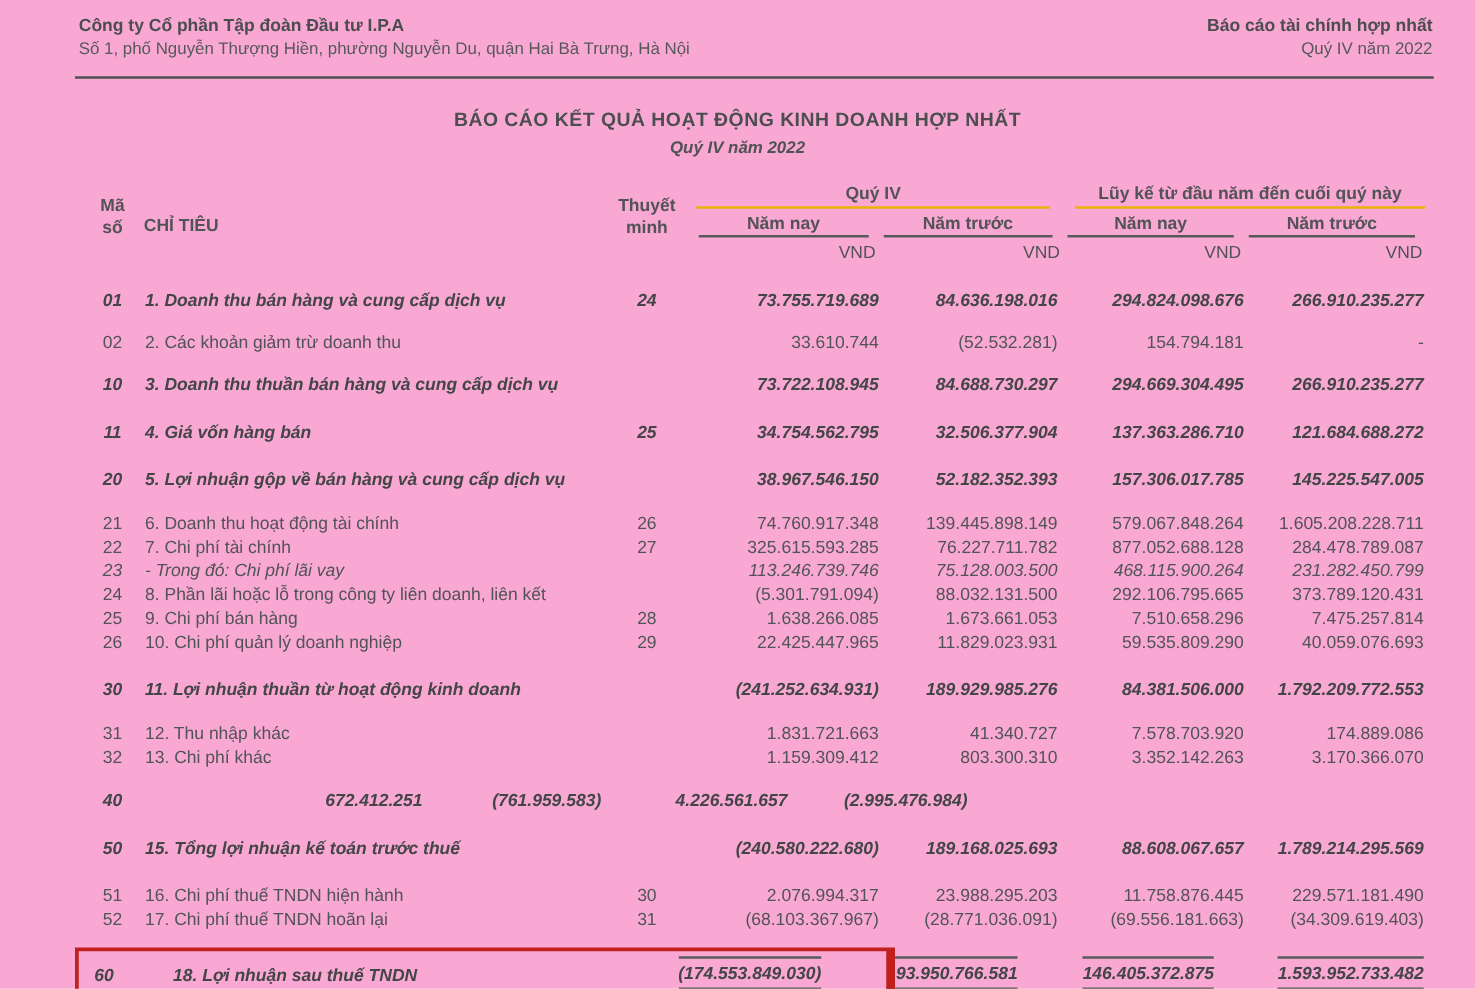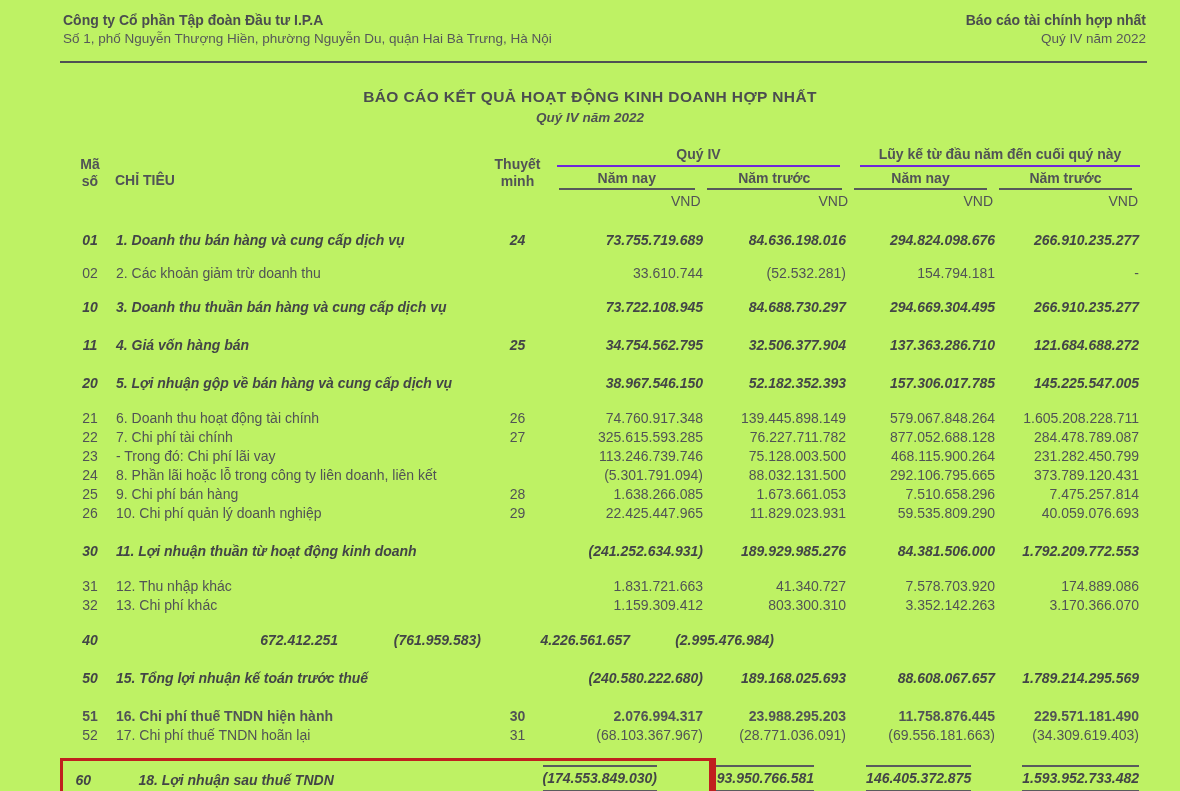--- a/index.html
+++ b/index.html
@@ -9,7 +9,7 @@
     font-family:"Liberation Sans","DejaVu Sans",sans-serif;
     -webkit-font-smoothing:antialiased;
   }
-  .page{position:absolute;inset:0;background:#bef264;}
+  .page{position:absolute;inset:0;background:#f9a8d4;}
 
   
   .pg-header{position:absolute;left:63px;right:34px;top:12px;display:flex;justify-content:space-between;}

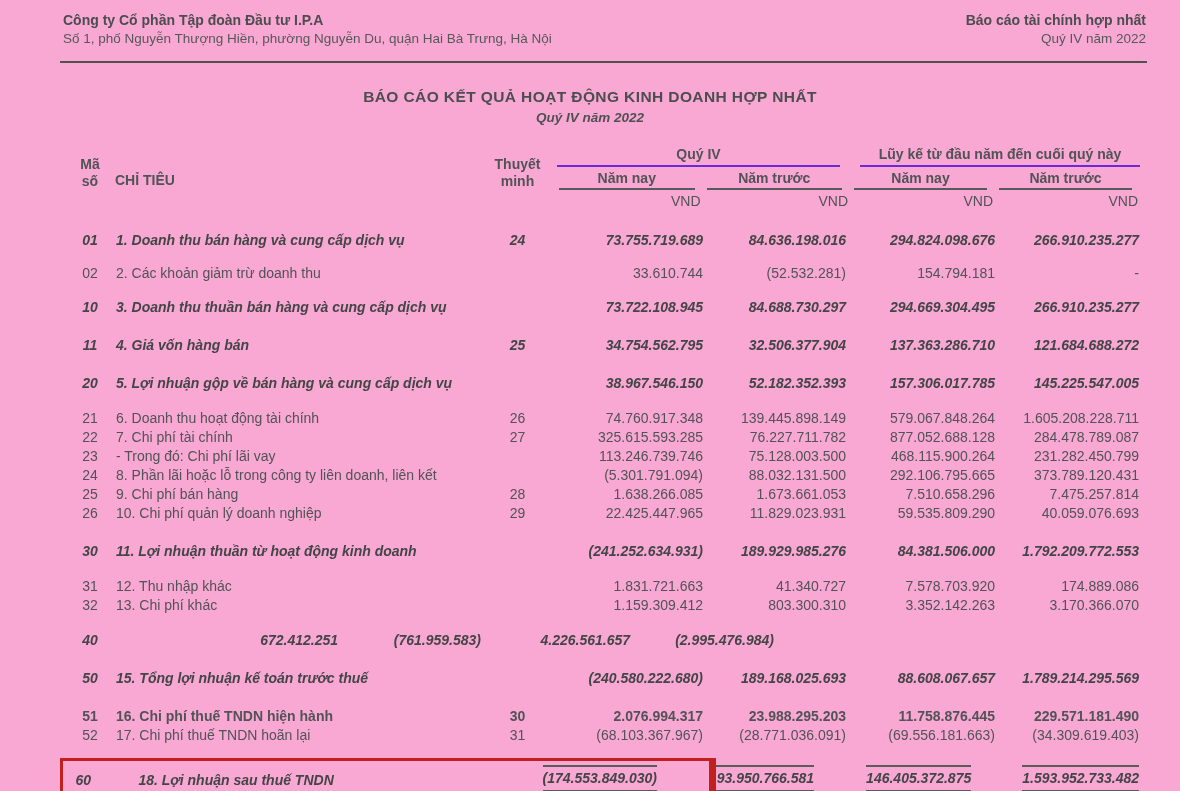--- a/index.html
+++ b/index.html
@@ -35,7 +35,7 @@
   .h-group{box-sizing:border-box;}
   .h-group.g1{width:295px;}
   .h-group.g2{width:290px;}
-  .grp-label{text-align:center;font-weight:bold;border-bottom:2px solid #6d28d9;padding-bottom:2px;margin:0 10px 0 2px;line-height:17px;}
+  .grp-label{text-align:center;font-weight:bold;border-bottom:2px solid #eab308;padding-bottom:2px;margin:0 10px 0 2px;line-height:17px;}
   .g2 .grp-label{margin:0 0 0 10px;}
   .subs{display:flex;justify-content:space-between;}
   .sub{flex:1;text-align:center;font-weight:bold;border-bottom:2px solid #57595b;padding:3px 0 2px;margin:0 8px 0 4px;line-height:16px;}

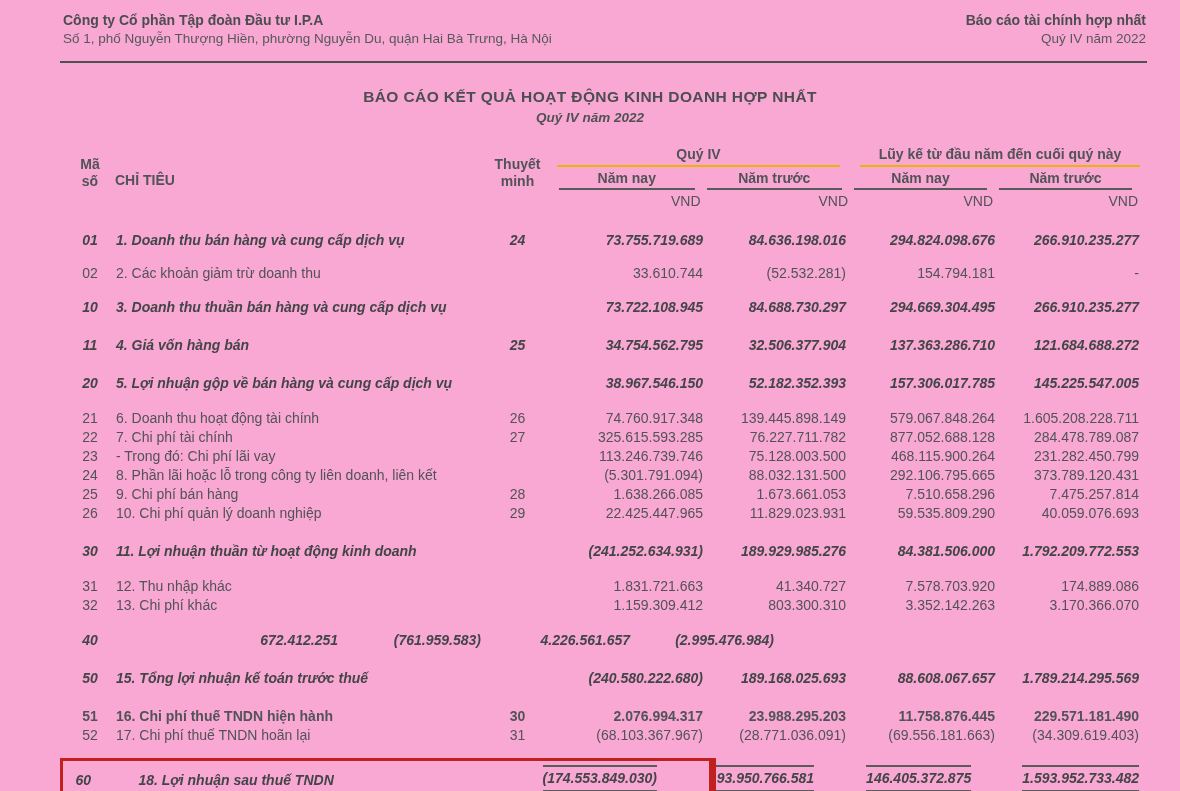--- a/index.html
+++ b/index.html
@@ -45,7 +45,7 @@
   .t-body{margin-top:22px;}
   .t-row{display:flex;line-height:19px;position:relative;}
   .t-row.bold{font-weight:bold;color:#434547;font-style:italic;}
-  .t-row.italic{}
+  .t-row.italic{font-style:italic;}
   .c-code{width:50px;text-align:center;box-sizing:border-box;}
   .c-label{width:365px;box-sizing:border-box;padding-left:1px;}
   .c-note{width:75px;text-align:center;box-sizing:border-box;}

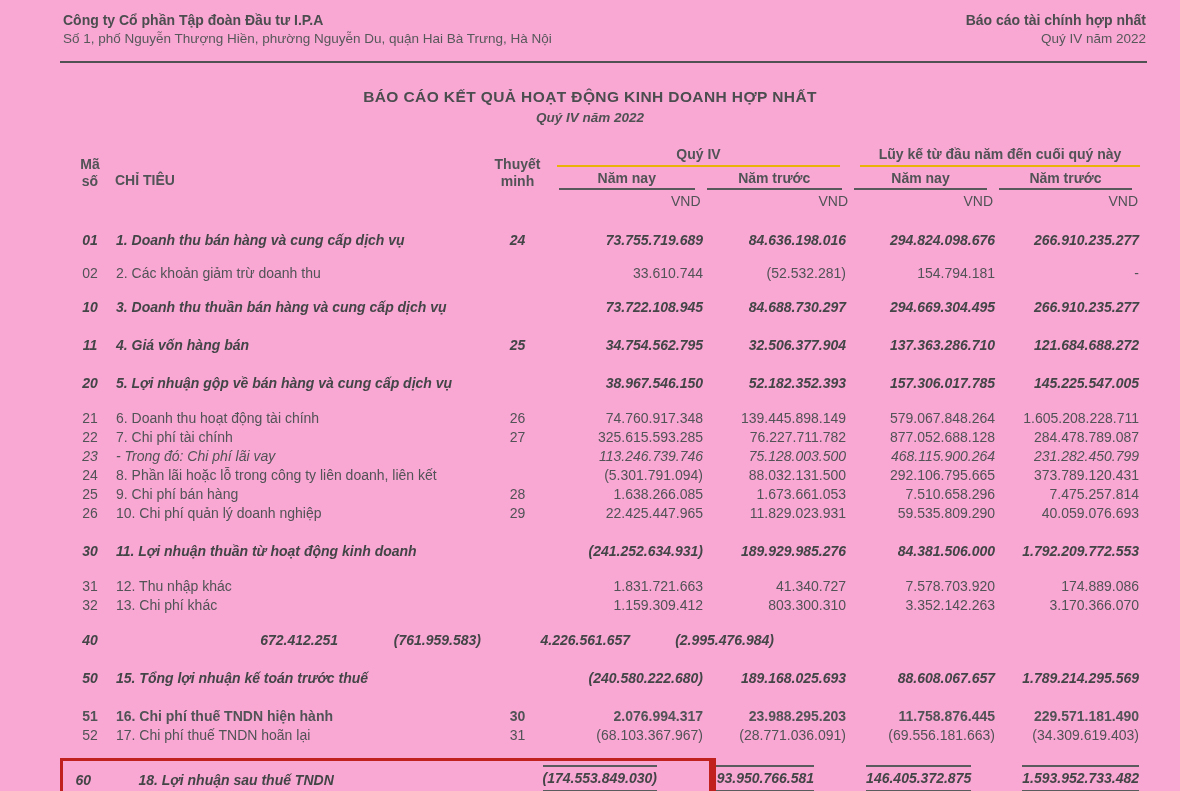--- a/index.html
+++ b/index.html
@@ -262,7 +262,7 @@
           <div class="c-val v3">88.608.067.657</div>
           <div class="c-val v4">1.789.214.295.569</div>
         </div>
-        <div class="t-row" style="margin-top: 19px; font-weight: bold;">
+        <div class="t-row" style="margin-top: 19px;">
           <div class="c-code">51</div>
           <div class="c-label">16. Chi phí thuế TNDN hiện hành</div>
           <div class="c-note">30</div>

